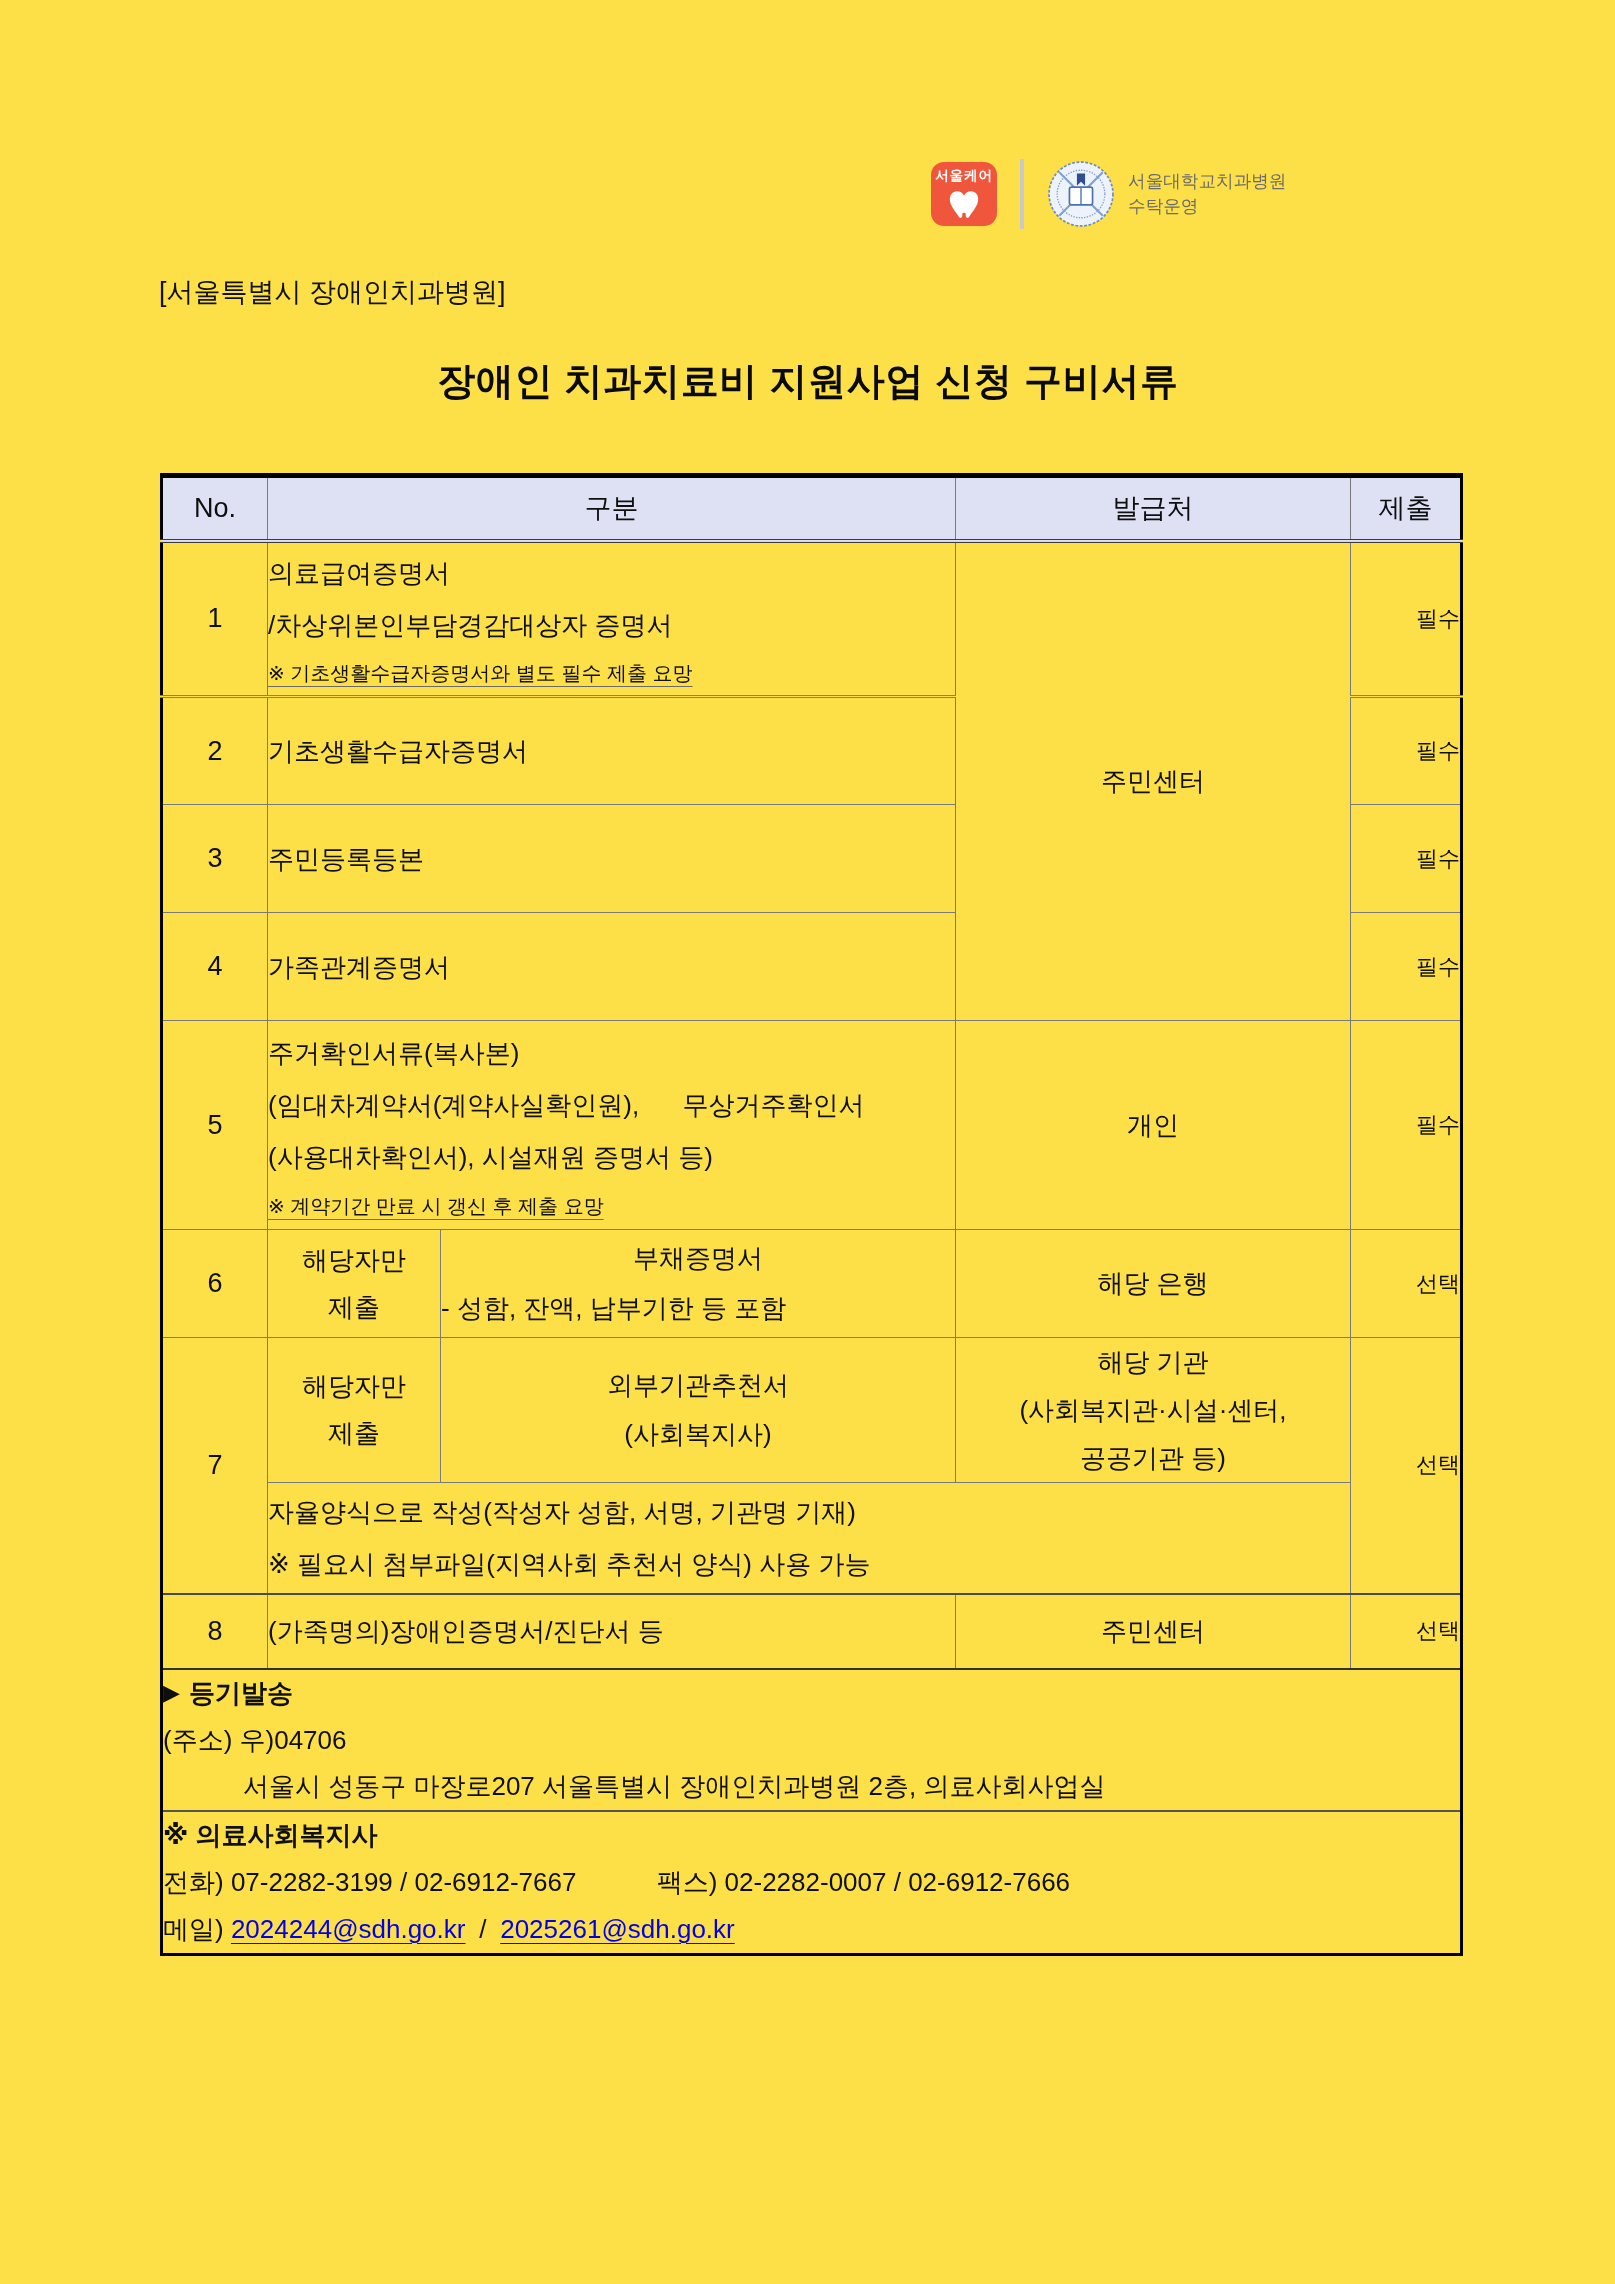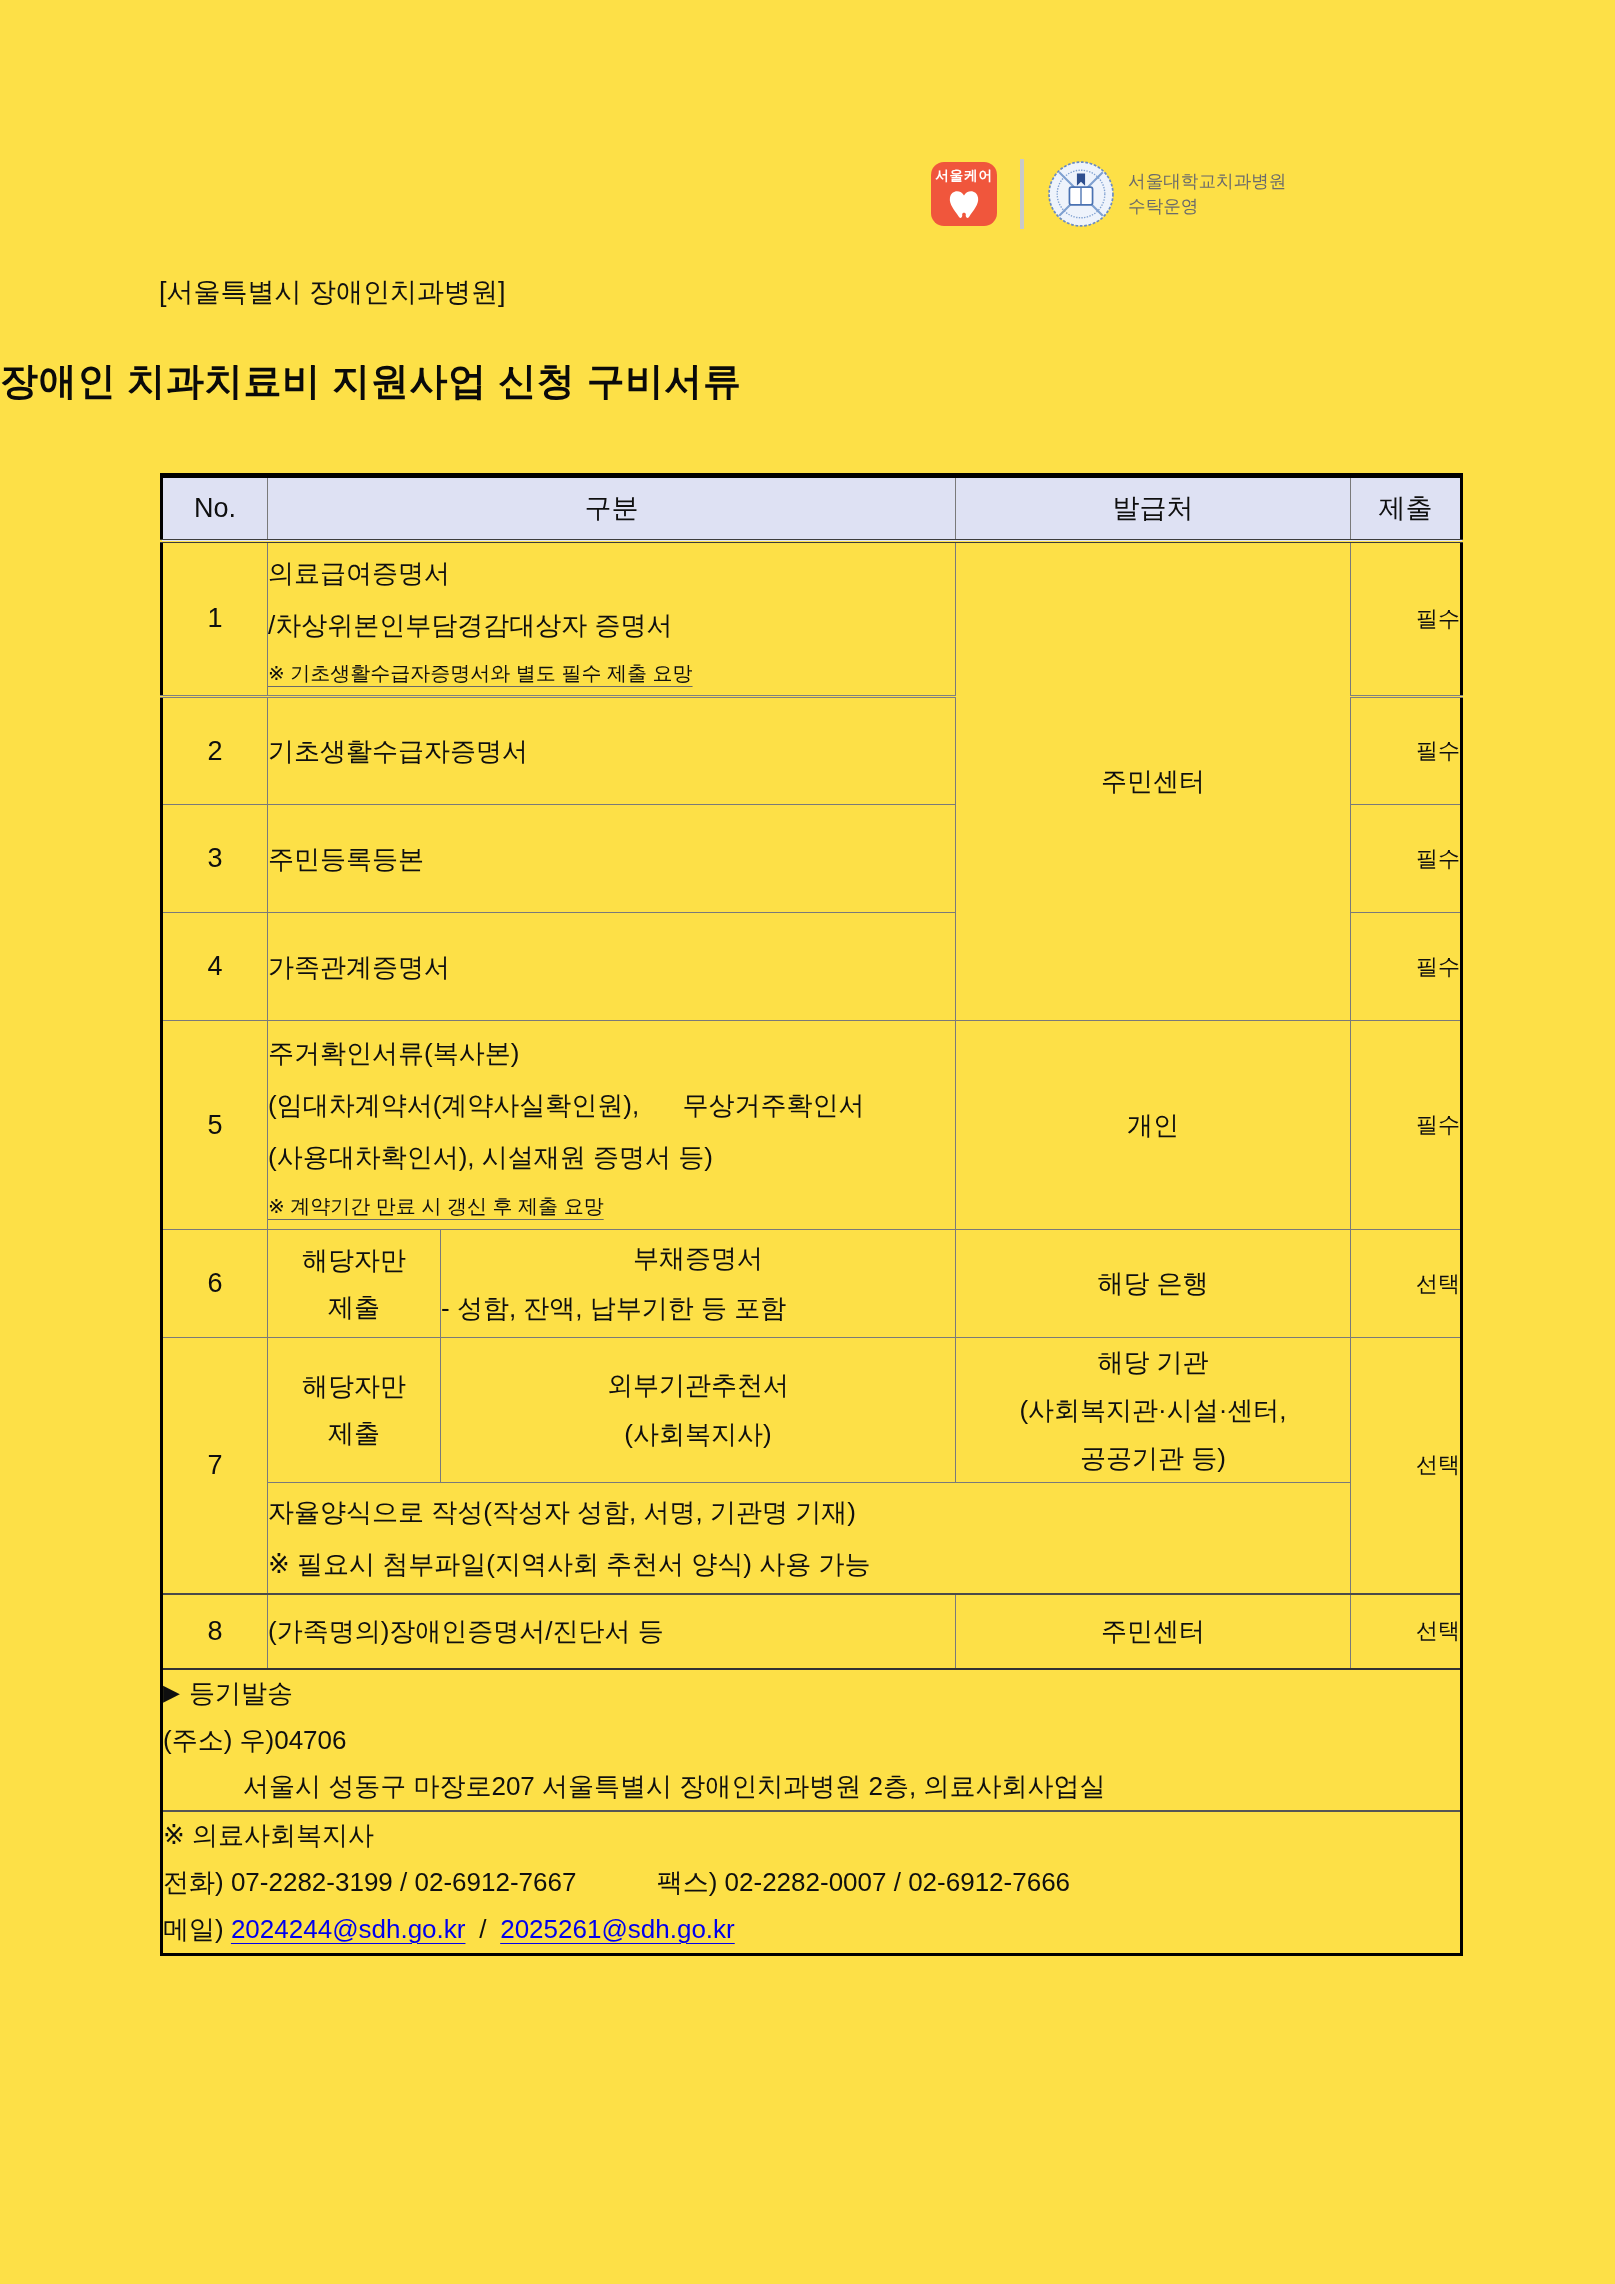--- a/index.html
+++ b/index.html
@@ -25,7 +25,7 @@
   .logo-right-text div{font-size:17.6px;color:#6b6b6b;line-height:1.45;}
   
   .bracket{position:absolute;left:159px;top:274px;font-size:27px;color:#111;}
-  .title{position:absolute;left:0;right:0;top:356px;margin:0;text-align:left;
+  .title{position:absolute;left:0;right:0;top:356px;margin:0;text-align:center;
          font-size:38px;font-weight:700;color:#0a0a0a;letter-spacing:0.7px;}
   
   table.doc{

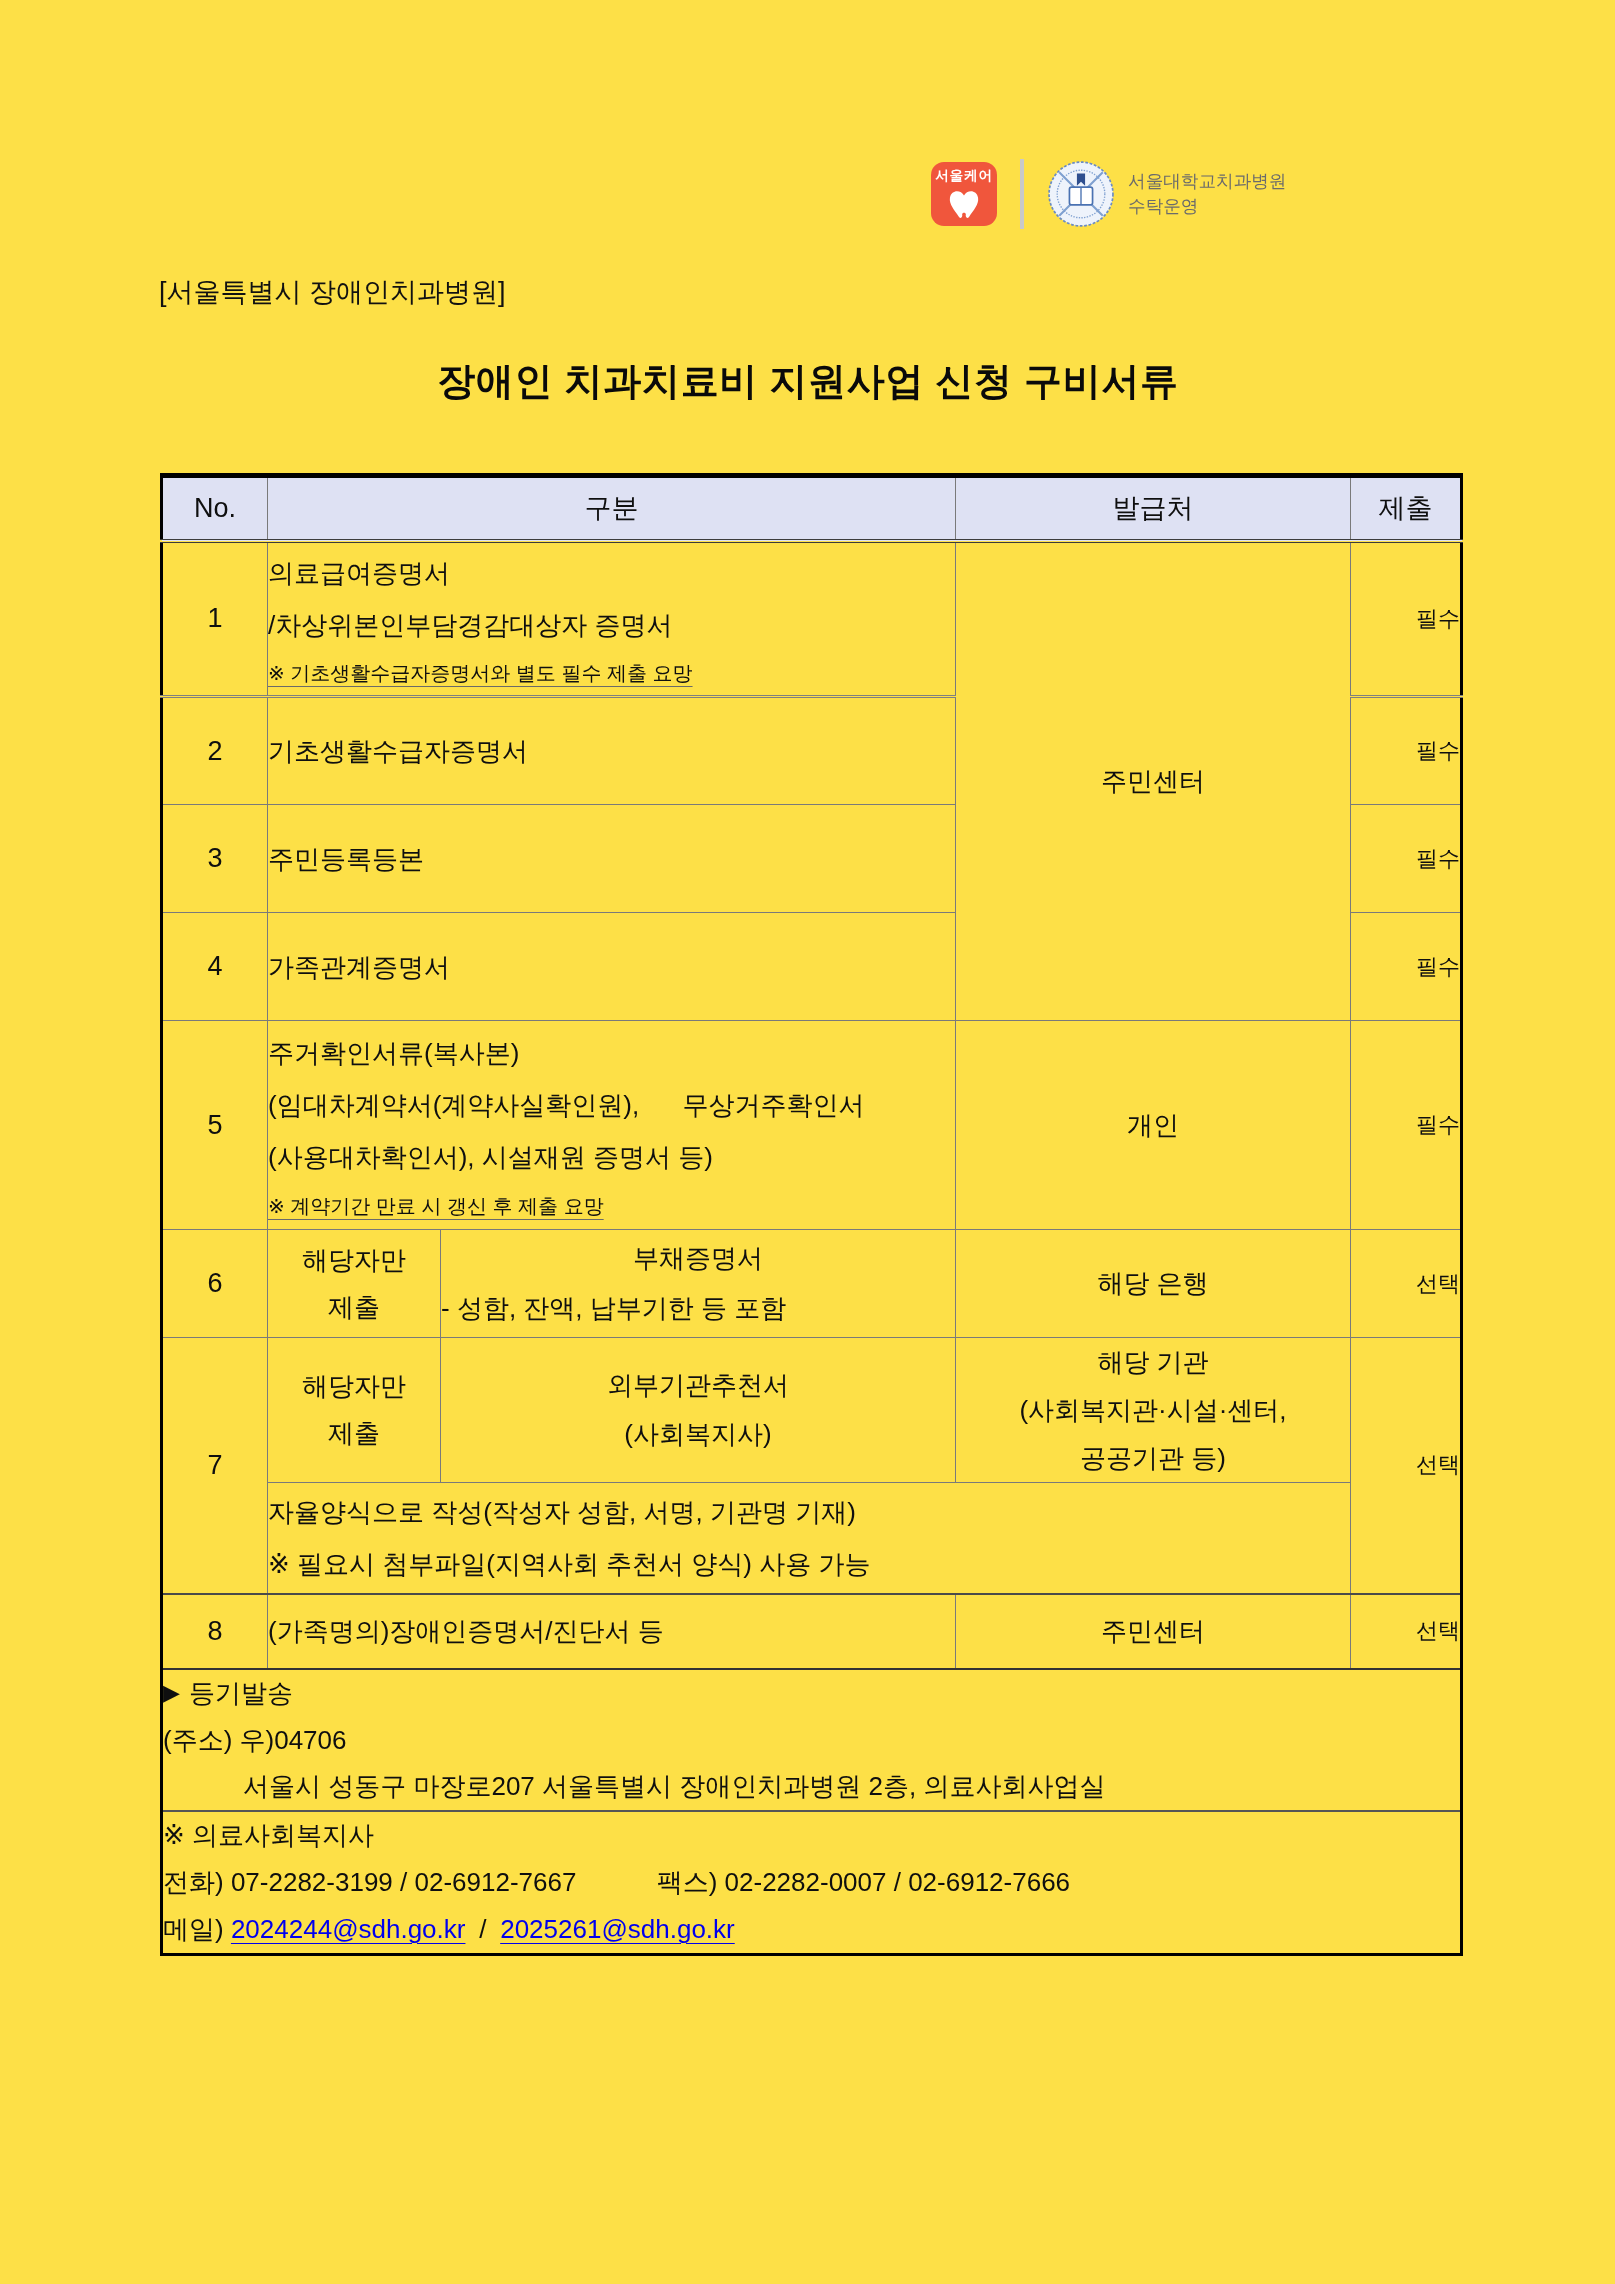--- a/index.html
+++ b/index.html
@@ -57,7 +57,7 @@
   .bb-heavy{border-bottom:2.6px solid #333 !important;}
   .bb-foot{border-bottom:2px solid #555 !important;}
   td.fbox{padding:14.3px 18px;font-size:26px;line-height:1.8;text-align:left;}
-  .fheading{font-weight:400;}
+  .fheading{font-weight:700;}
   .tri{font-size:22px;margin-right:9px;position:relative;top:-2px;}
   .indent{padding-left:80px;}
   .fax-label{margin-left:73px;}

